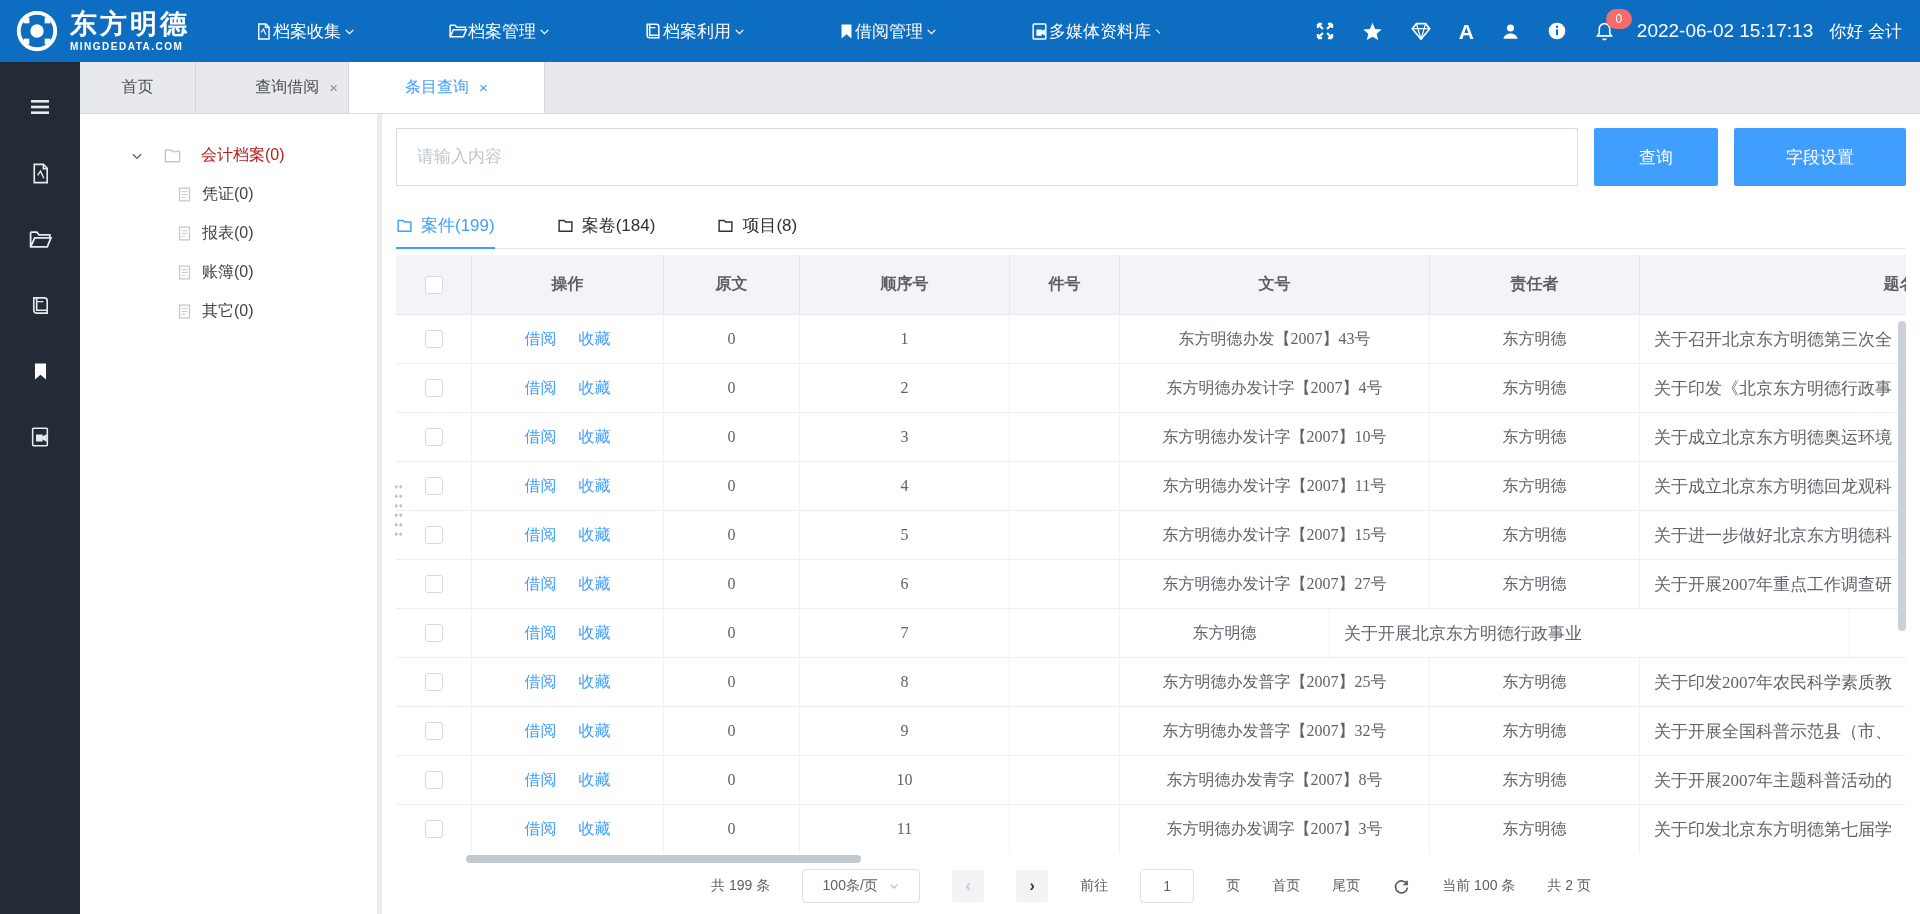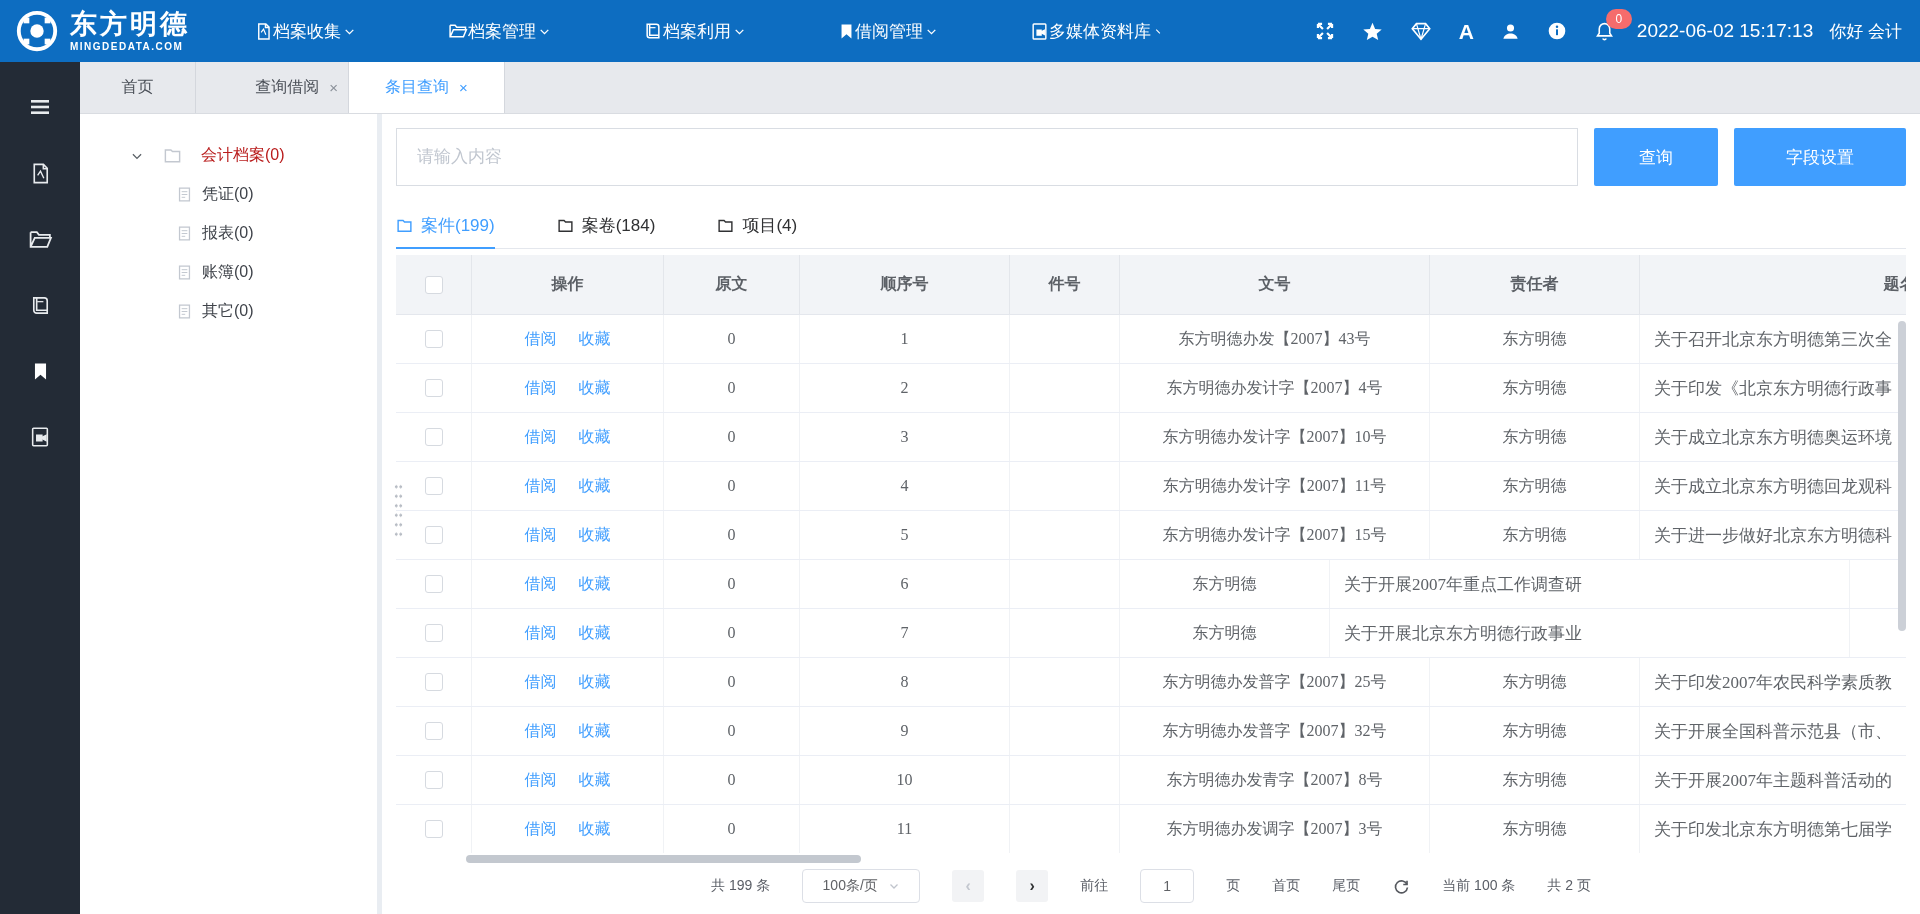--- a/index.html
+++ b/index.html
@@ -35,7 +35,7 @@
   .wtab { display:flex; align-items:center; justify-content:center; gap:10px; font-size:16px; color:#4a4f57; border-right:1px solid #d4d7dd; cursor:pointer; padding:0 10px; }
   .wtab-home { width:116px; }
   .wtab-mid { width:153px;justify-content:flex-end; }
-  .wtab-active { width:156px; background:#fff; color:#409eff; }
+  .wtab-active { width:196px; background:#fff; color:#409eff; }
   .wtab .tab-close { font-size:15px; color:#8a9099; }
   .wtab-active .tab-close { color:#409eff; }
 

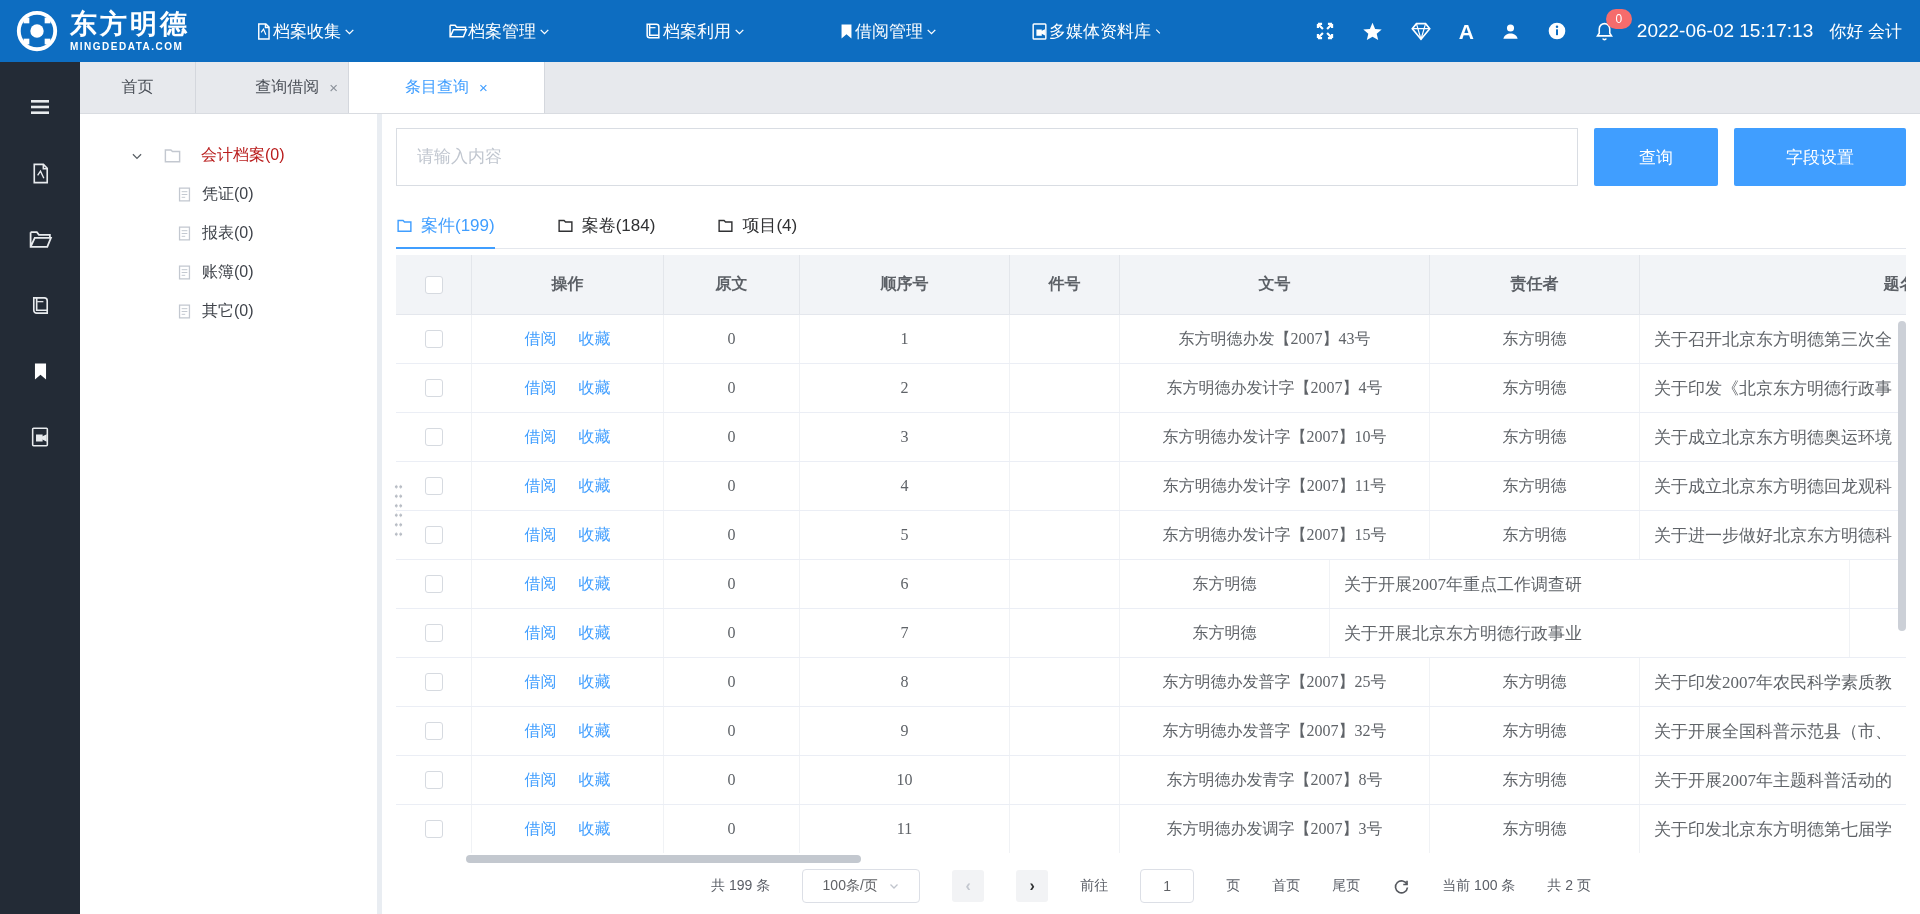--- a/index.html
+++ b/index.html
@@ -335,7 +335,7 @@
       <svg width="17" height="17" viewBox="0 0 24 24" fill="none" stroke="#303133" stroke-width="2">
           <path d="M3 5h7l2 2h9v13H3z"></path>
         </svg>
-      <span>项目(4)</span>
+      <span>项目(8)</span>
     </div>
   </div>
 

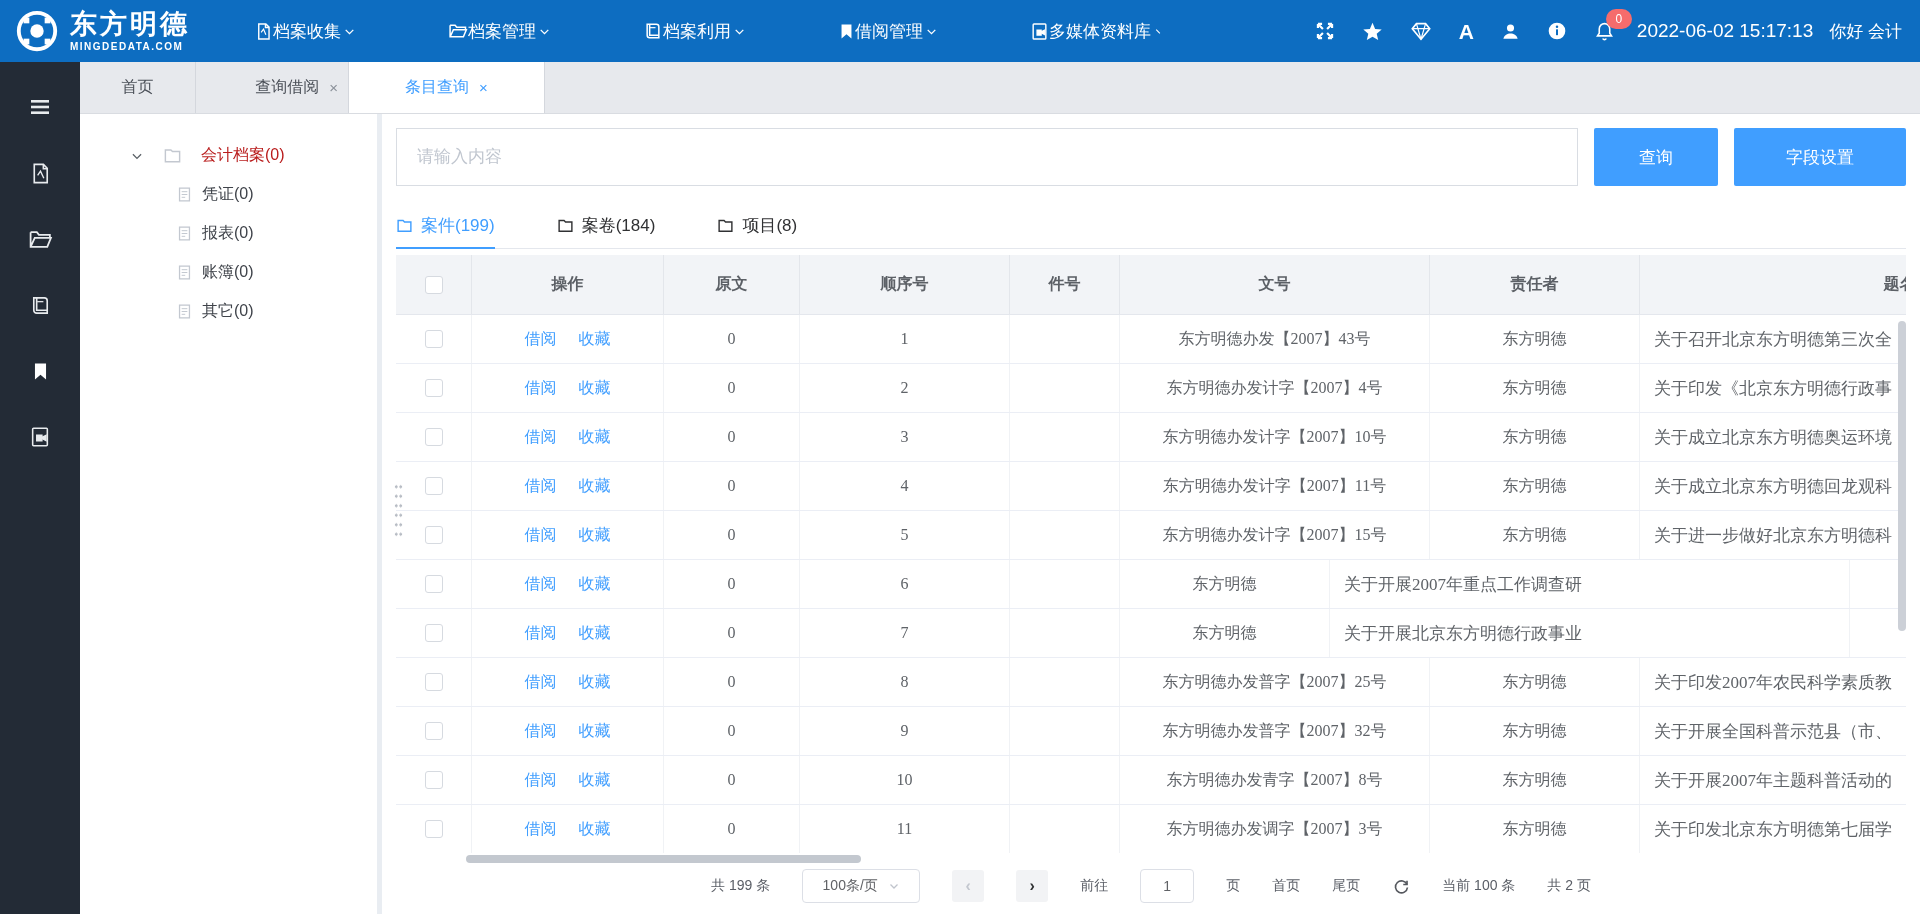--- a/index.html
+++ b/index.html
@@ -440,6 +440,7 @@
             <div class="td c2">0</div>
             <div class="td c3">6</div>
             <div class="td c4"></div>
+            <div class="td c5">东方明德办发计字【2007】27号</div>
             <div class="td c6">东方明德</div>
             <div class="td c7">关于开展2007年重点工作调查研</div>
           </div>

